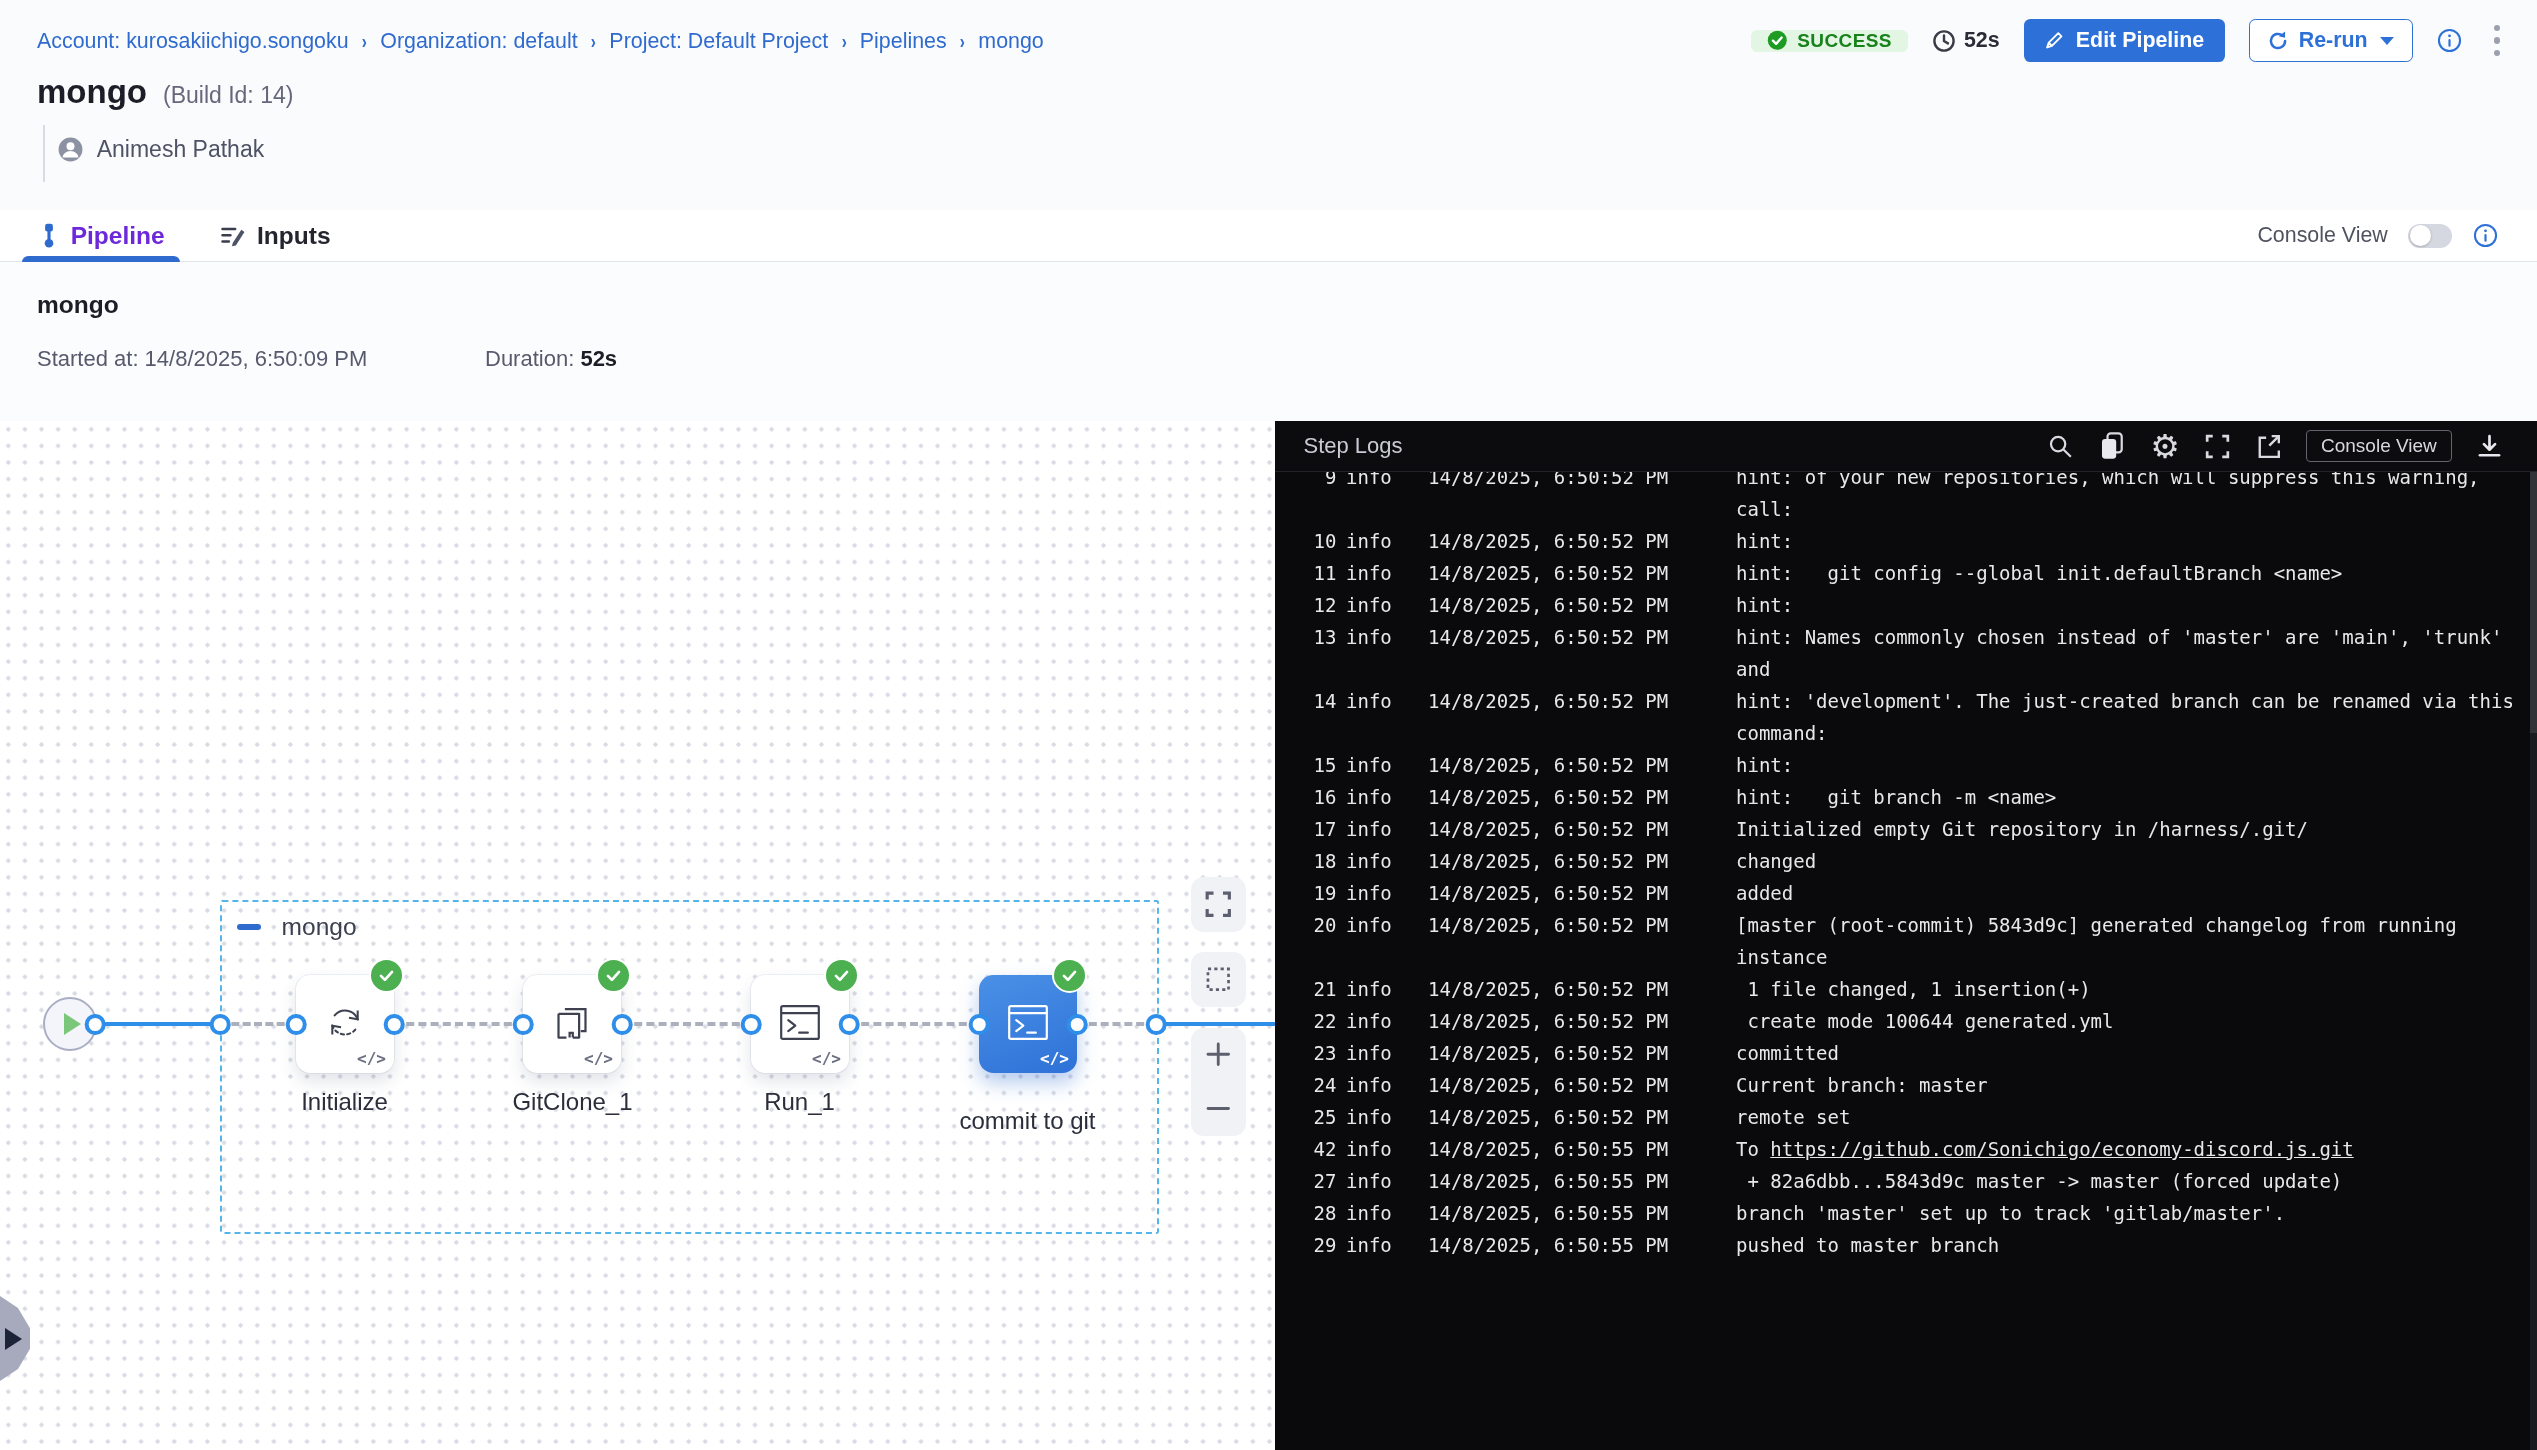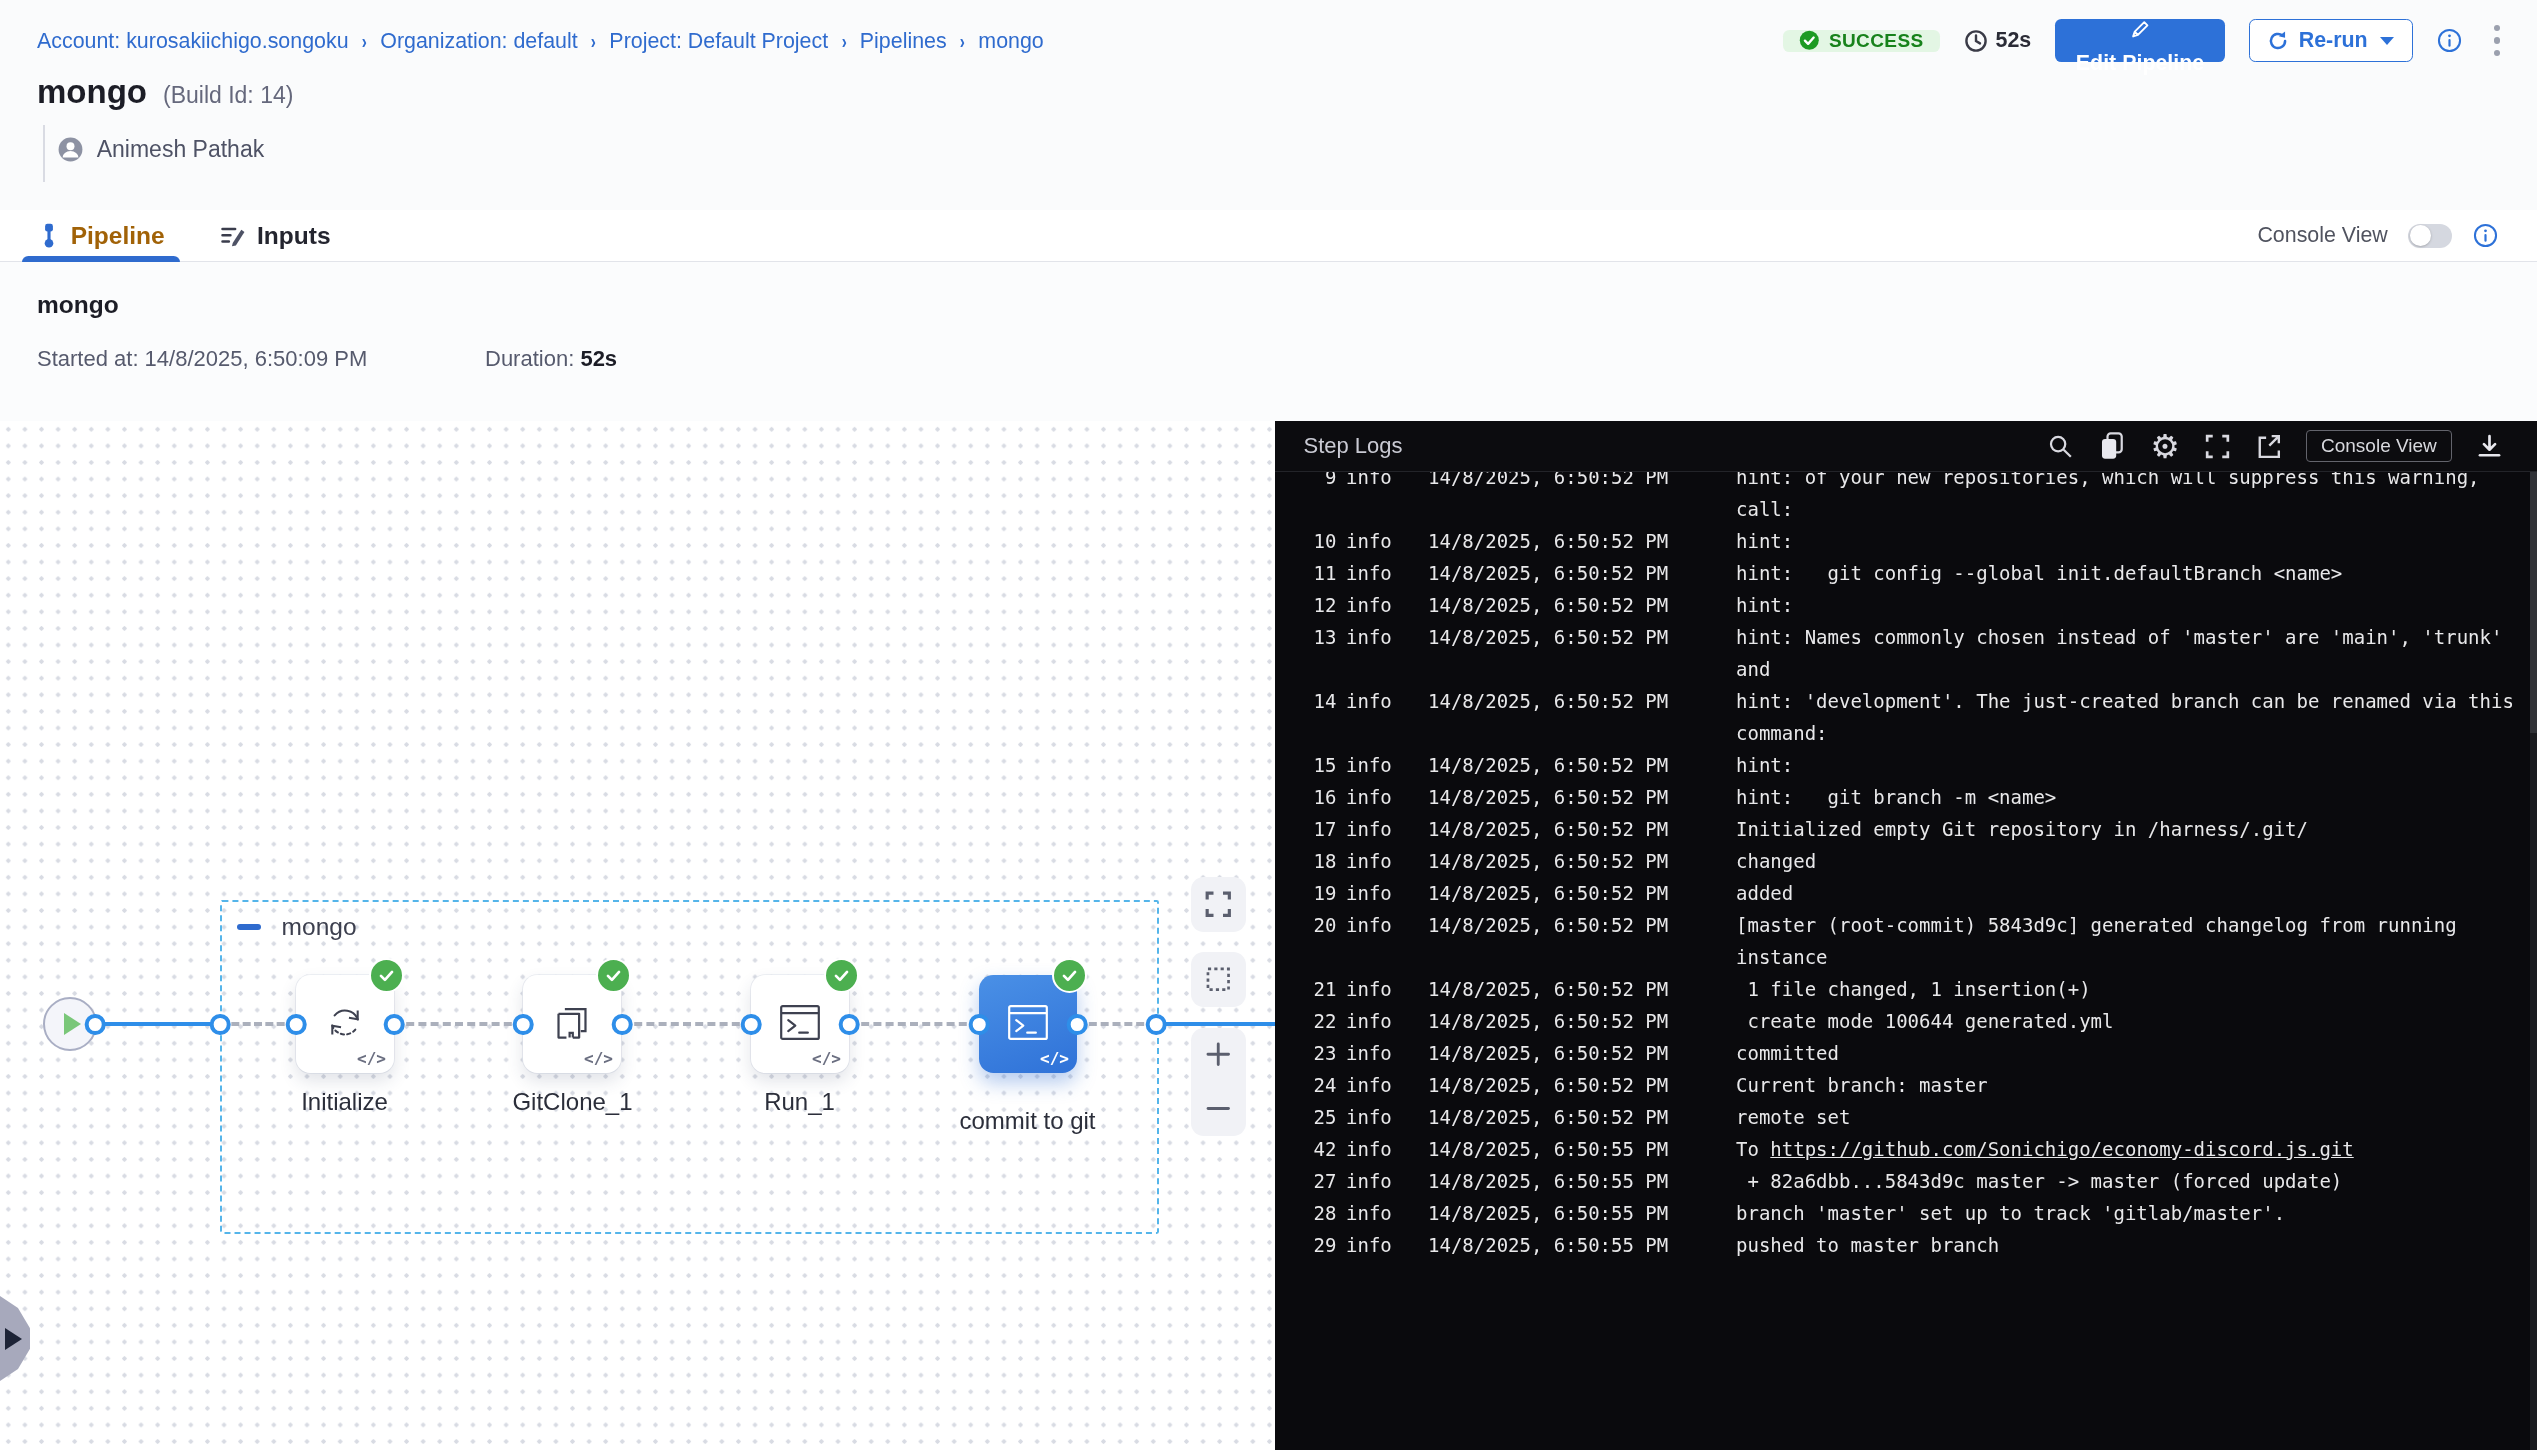--- a/index.html
+++ b/index.html
@@ -18,7 +18,7 @@
                    padding:0 16px; color:#17821b; font-weight:700; font-size:19px; letter-spacing:0.4px;text-align:right; }
   .dur { display:flex; align-items:center; gap:8px; font-size:21.4px; font-weight:700; color:#2b2c37; }
   .btn-primary { display:flex; align-items:center; gap:11px; background:#2d71d8; color:#fff;
-                 font-size:21.4px; font-weight:600; height:43px; padding:0 20.6px; border-radius:6.3px; cursor:pointer;flex-direction:column; }
+                 font-size:21.4px; font-weight:600; height:43px; padding:0 20.6px; border-radius:6.3px; cursor:pointer; }
   .btn-outline { display:flex; align-items:center; gap:9.5px; background:#fff; color:#2d71d8; border:1.6px solid #2d71d8;
                  font-size:21.4px; font-weight:700; height:43px; padding:0 17.4px; border-radius:6.3px; cursor:pointer; }
   .caret-down { width:0; height:0; border-left:7.1px solid transparent; border-right:7.1px solid transparent;

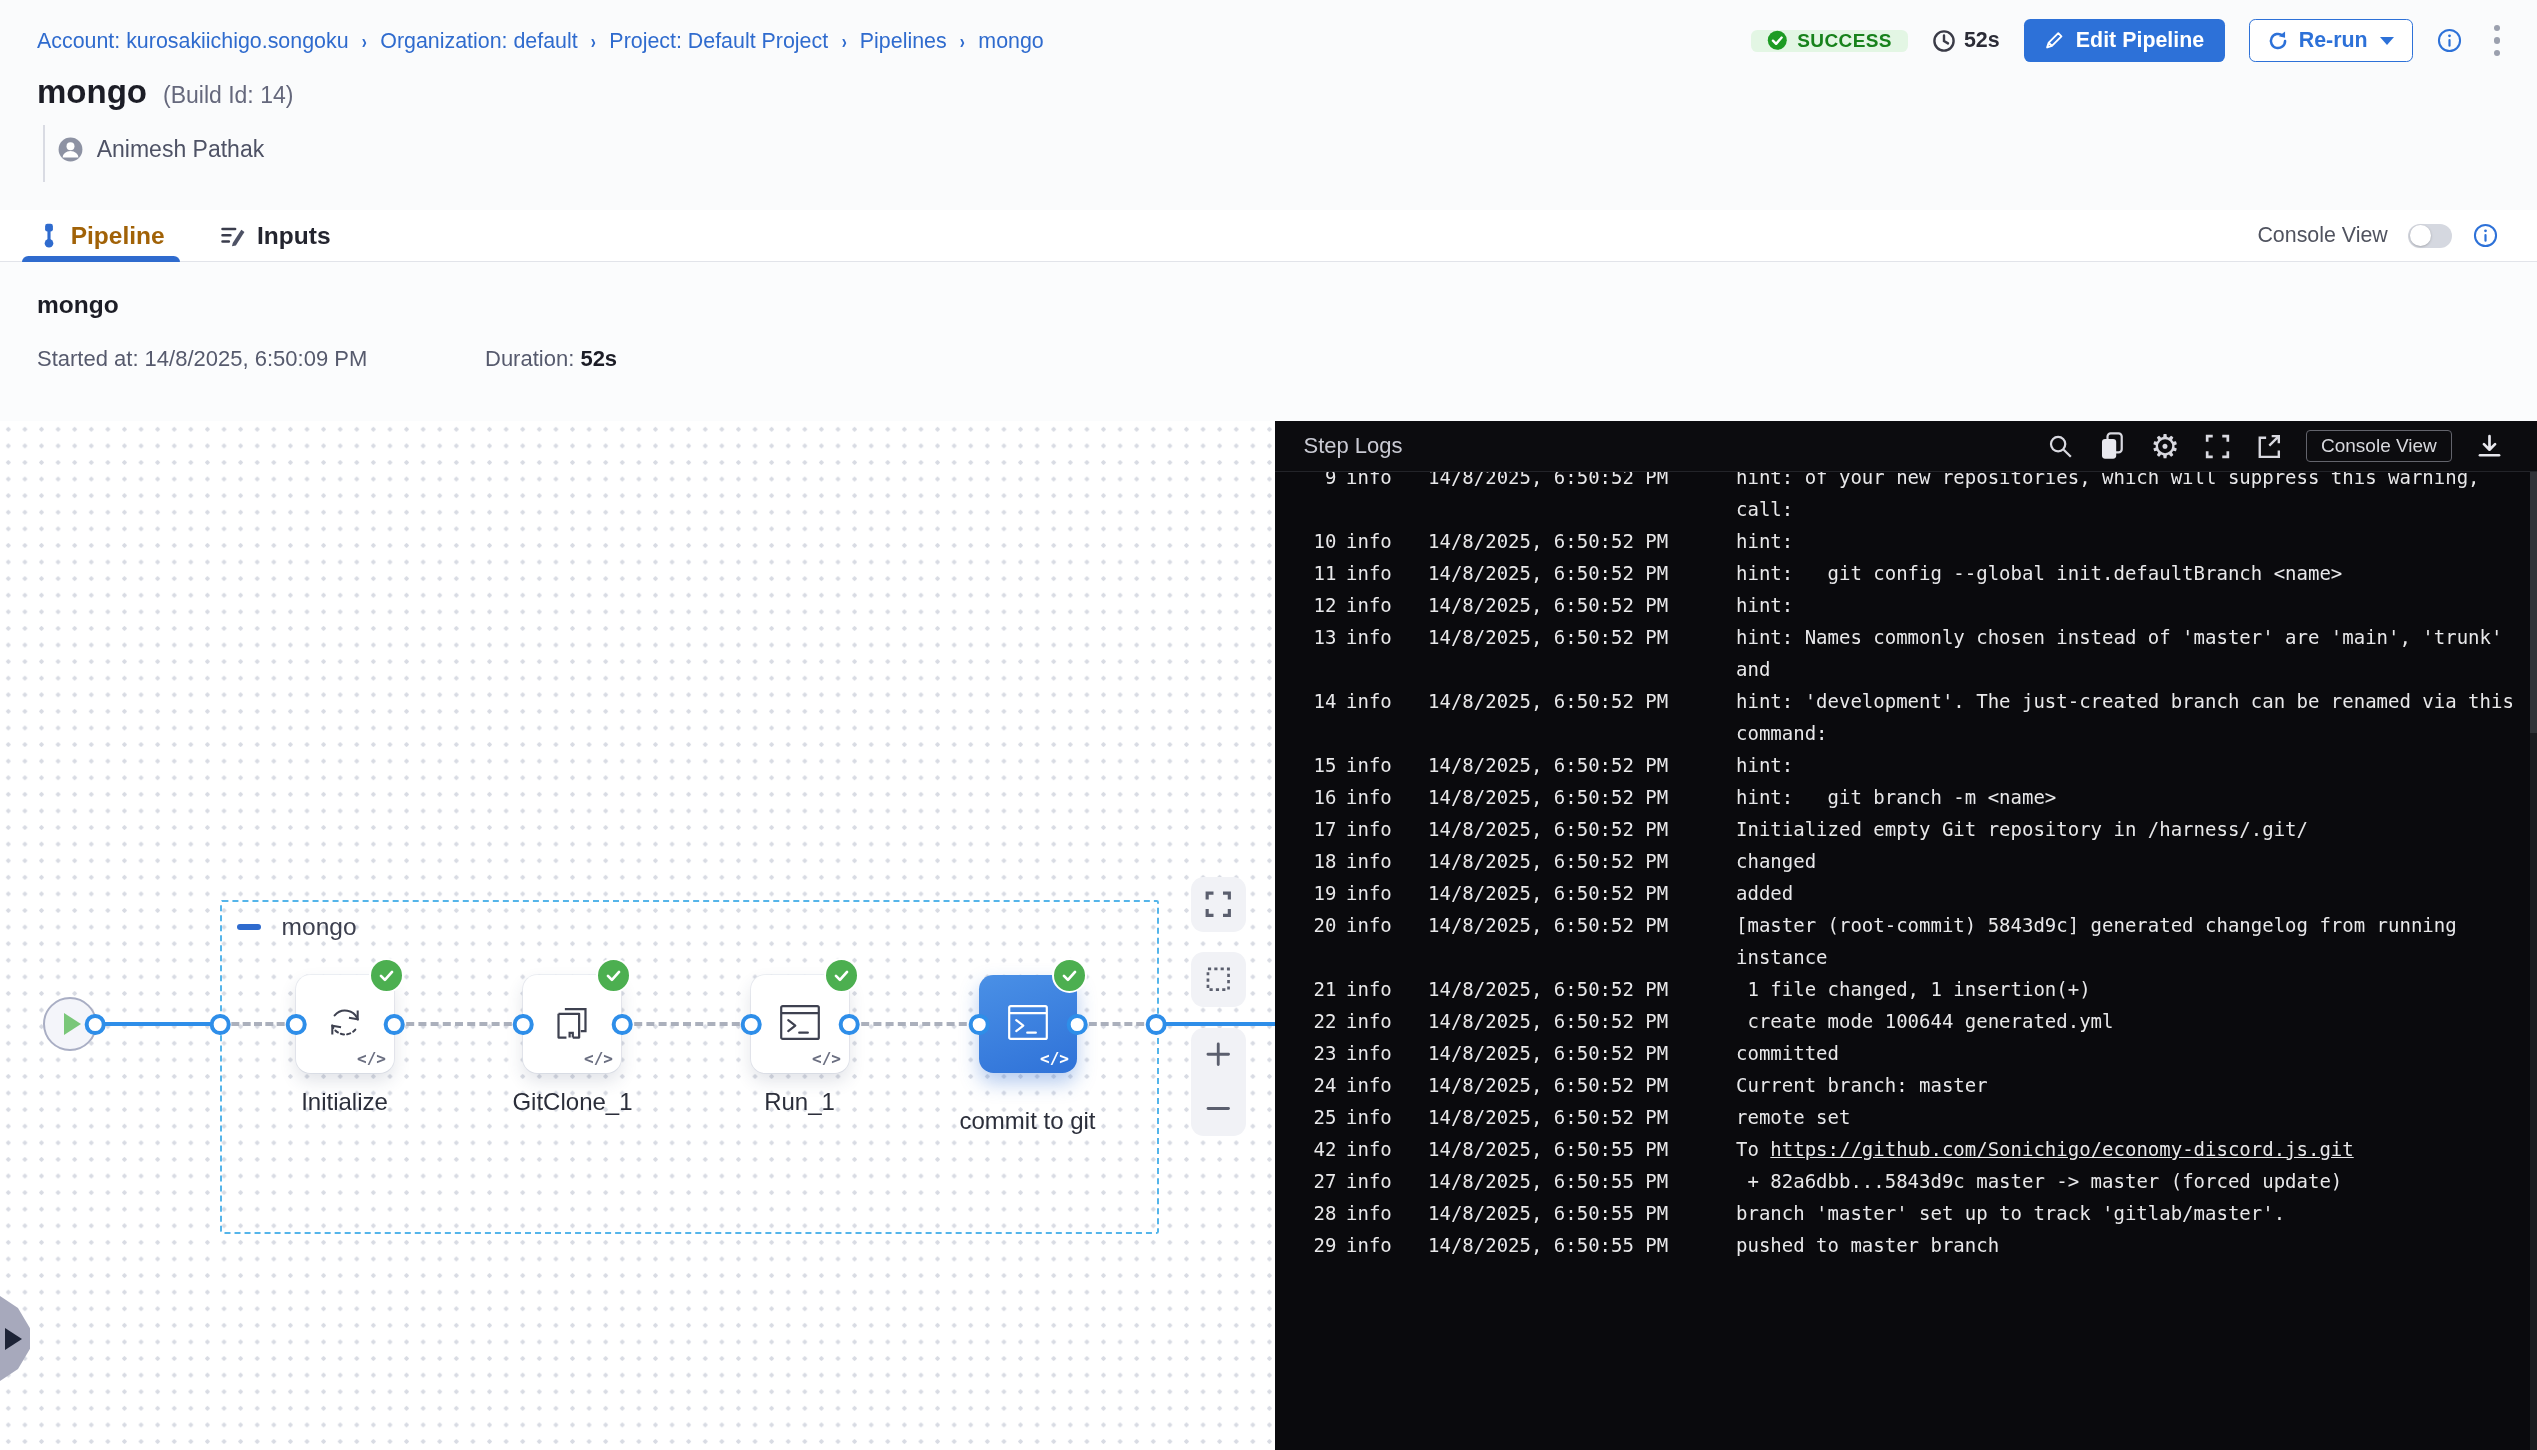--- a/index.html
+++ b/index.html
@@ -40,7 +40,7 @@
   .tabs { display:flex; align-items:center; gap:47px; padding-left:33px; height:100%; }
   .tab { position:relative; display:flex; align-items:center; gap:11px; height:100%;
          font-size:24.5px; font-weight:600; color:#24252f; cursor:pointer; padding:0 4.7px; }
-  .tab.active { color:#a16207; }
+  .tab.active { color:#6d28d9; }
   .tab.active .tab-underline { position:absolute; left:-11px; right:-11px; bottom:-1.6px; height:6.3px;
          background:#2f6bce; border-radius:6.3px 6.3px 0 0; }
   .tabbar-right { margin-left:auto; display:flex; align-items:center; gap:20.6px; padding-right:40px; }

